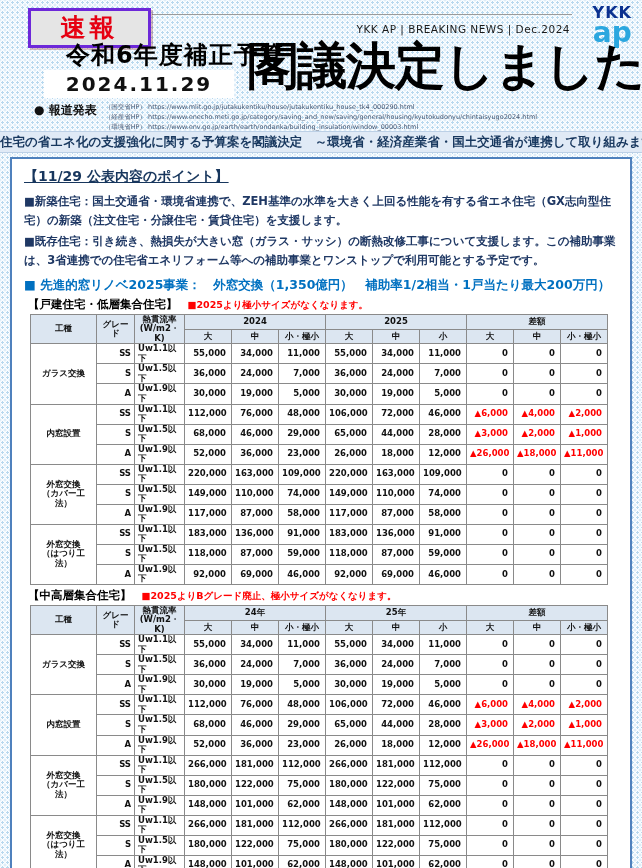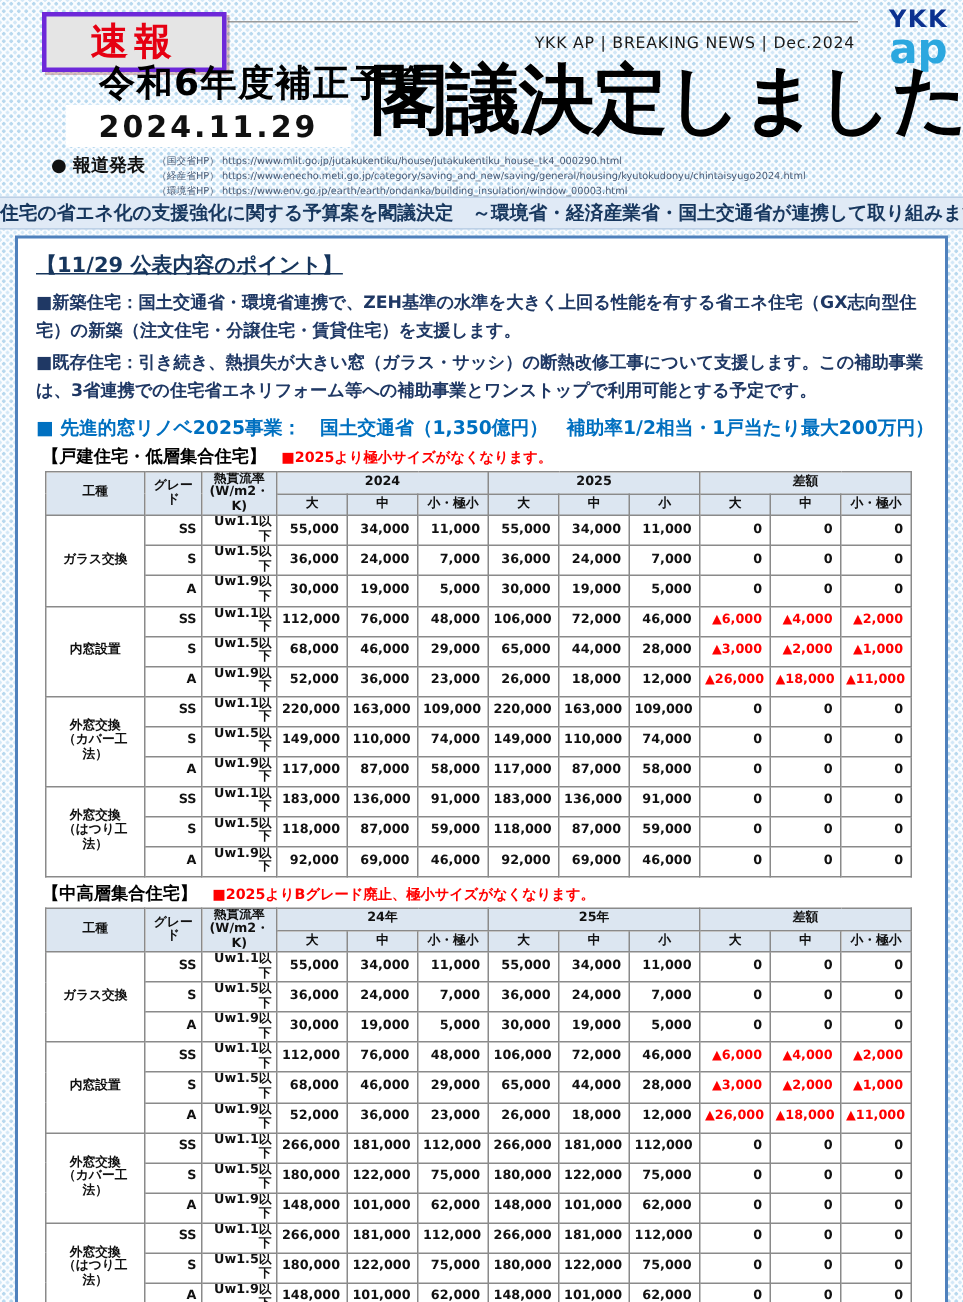--- a/index.html
+++ b/index.html
@@ -92,7 +92,7 @@
   <div class="point">■新築住宅：国土交通省・環境省連携で、ZEH基準の水準を大きく上回る性能を有する省エネ住宅（GX志向型住宅）の新築（注文住宅・分譲住宅・賃貸住宅）を支援します。</div>
   <div class="point">■既存住宅：引き続き、熱損失が大きい窓（ガラス・サッシ）の断熱改修工事について支援します。この補助事業は、3省連携での住宅省エネリフォーム等への補助事業とワンストップで利用可能とする予定です。</div>
 
-  <div class="prog-heading">■ 先進的窓リノベ2025事業：　国土交通省（1,350億円）　補助率1/2相当・1戸当たり最大200万円）</div>
+  <div class="prog-heading">■ 先進的窓リノベ2025事業：　外窓交換（1,350億円）　補助率1/2相当・1戸当たり最大200万円）</div>
 
   <div class="cap-row">
     <span class="cap">【戸建住宅・低層集合住宅】</span>

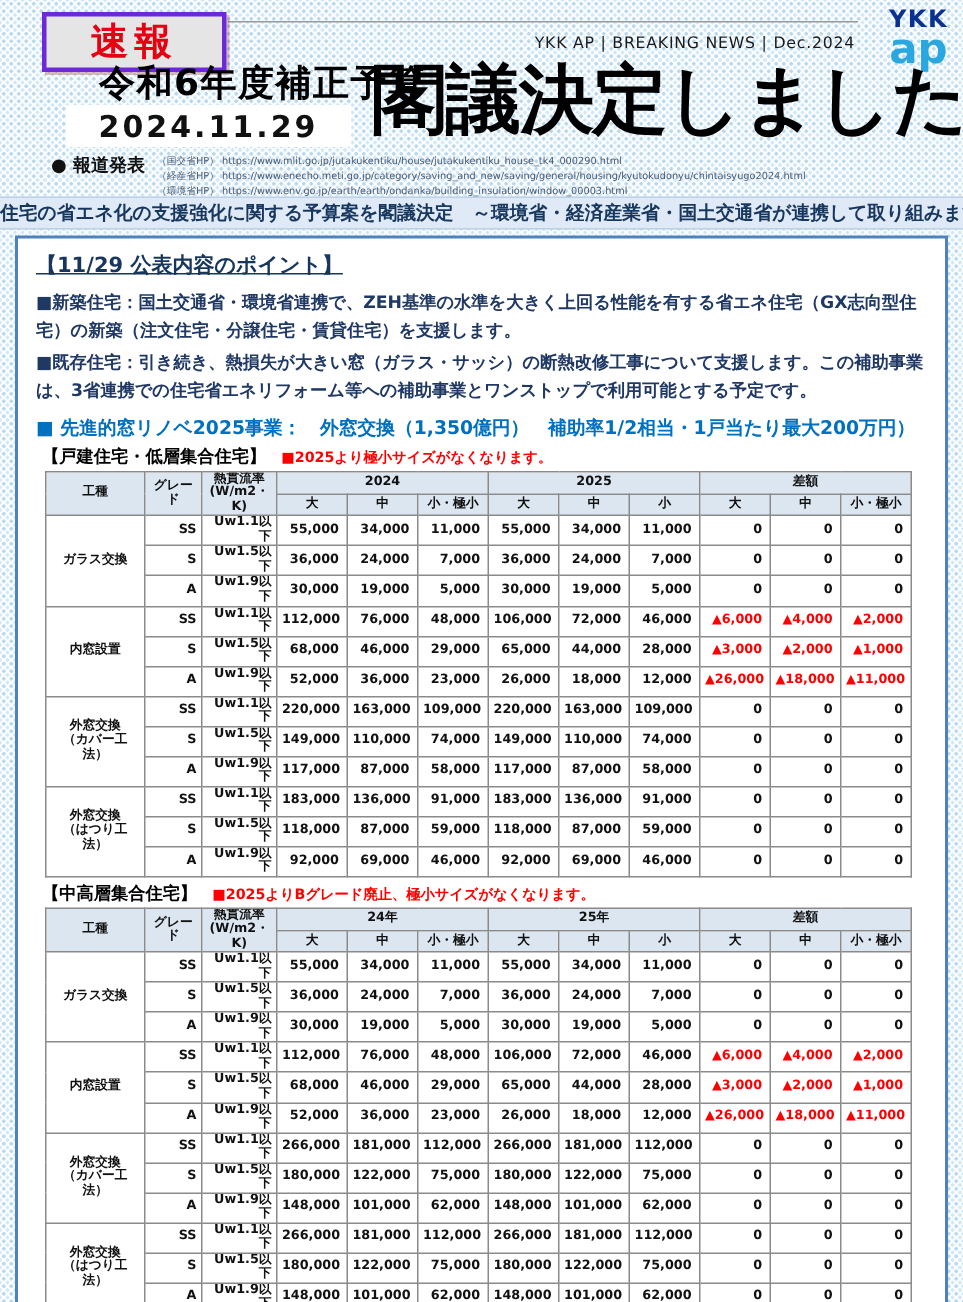--- a/index.html
+++ b/index.html
@@ -55,7 +55,7 @@
   .subsidy th { background:#dce6f1; text-align:center; font-size:8.5px; }
   .subsidy td.kind { text-align:center; }
   .subsidy td.grade { text-align:right; }
-  .subsidy td.uv { text-align:right; }
+  .subsidy td.uv { text-align:left; }
   .subsidy td.num { text-align:right; padding-right:5px; }
   .subsidy td.neg { color:#ff0000; }
   .subsidy .csep { border-left:1.6px solid #444; }

